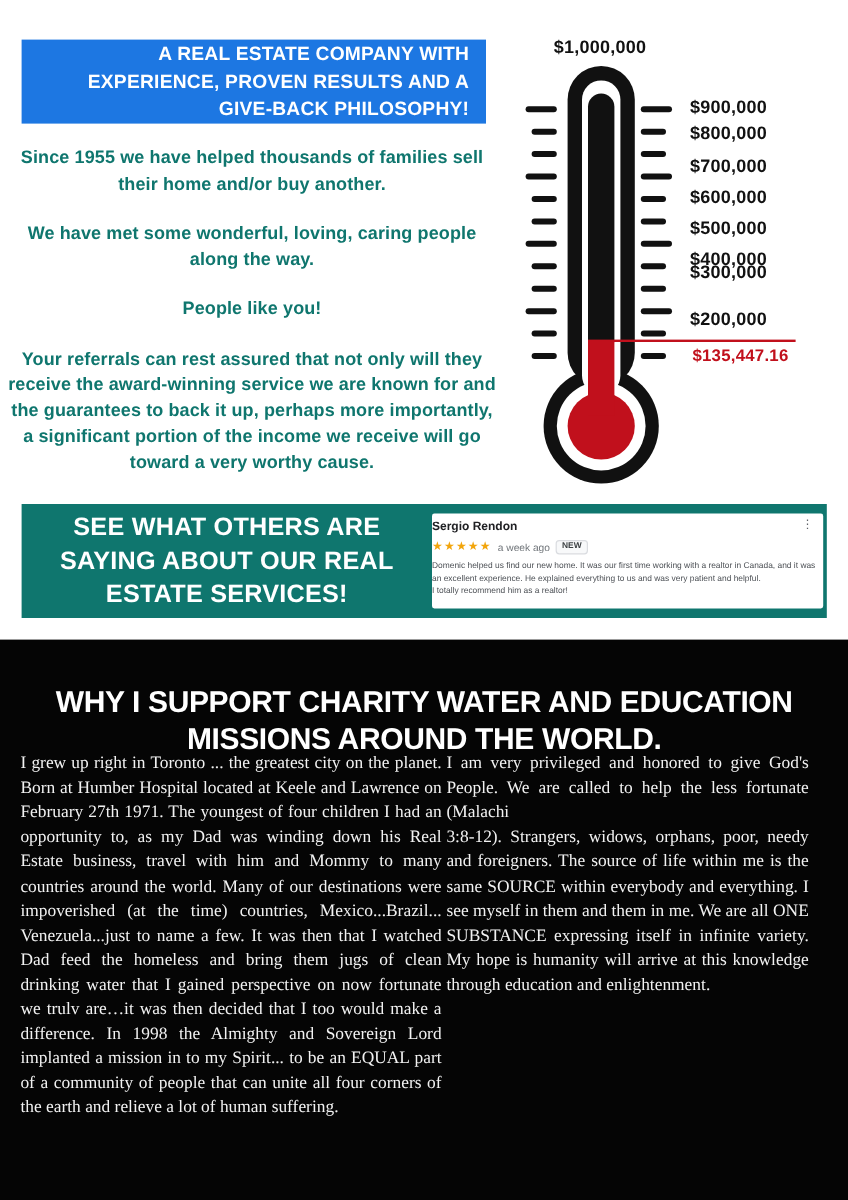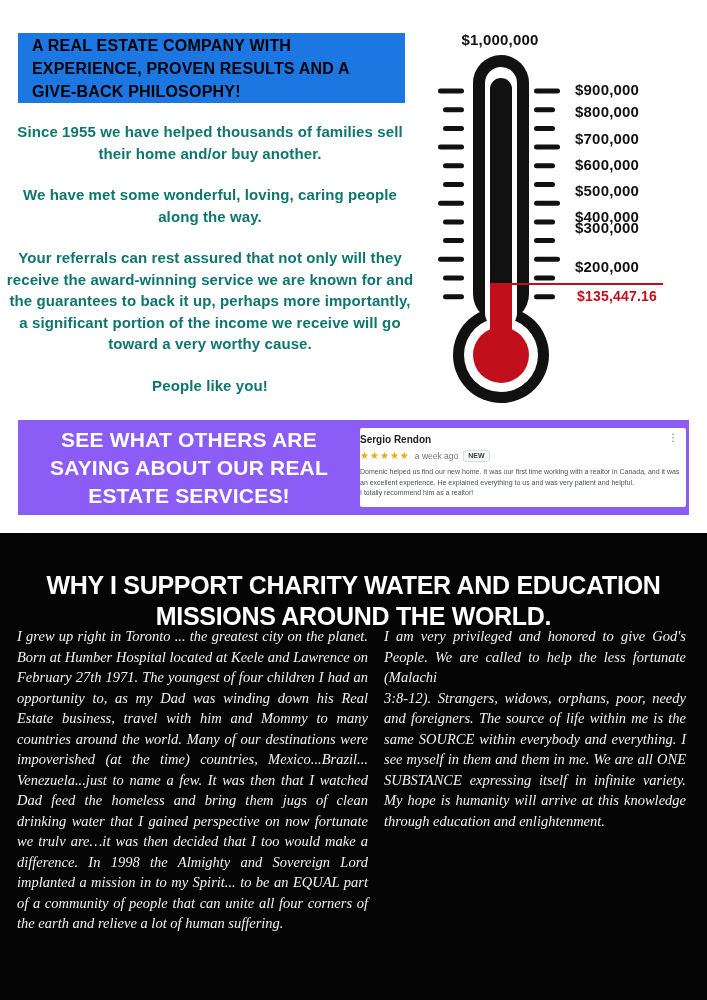--- a/index.html
+++ b/index.html
@@ -10,8 +10,8 @@
   
   .top-banner{
     position:absolute;left:18px;top:33px;width:387px;height:70px;
-    background:#1d77e2;color:#000000;display:flex;align-items:center;justify-content:center;
-    text-align:left;font-weight:700;font-size:16px;line-height:23px;letter-spacing:.2px;
+    background:#1d77e2;color:#ffffff;display:flex;align-items:center;justify-content:center;
+    text-align:right;font-weight:700;font-size:16px;line-height:23px;letter-spacing:.2px;
     padding:17px 14px;box-sizing:border-box;
   }
   

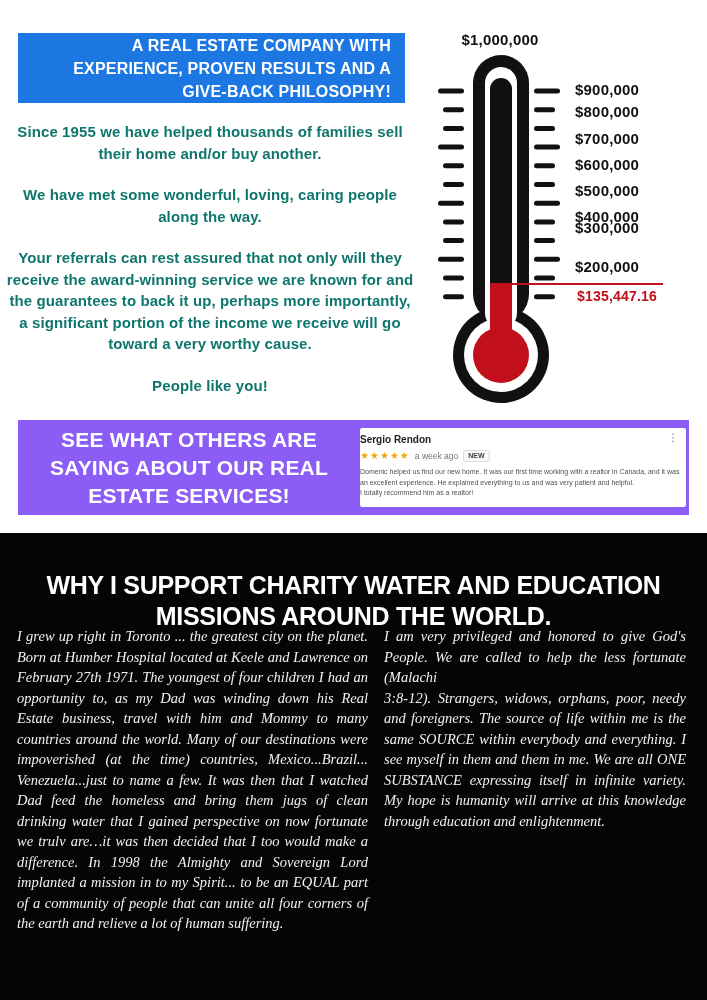--- a/index.html
+++ b/index.html
@@ -90,8 +90,8 @@
   <div class="intro">
     <p>Since 1955 we have helped thousands of families sell their home and/or buy another.</p>
     <p>We have met some wonderful, loving, caring people along the way.</p>
+    <p>People like you!</p>
     <p>Your referrals can rest assured that not only will they receive the award-winning service we are known for and the guarantees to back it up, perhaps more importantly, a significant portion of the income we receive will go toward a very worthy cause.</p>
-    <p>People like you!</p>
   </div>
 
   <svg class="thermo-svg" width="150" height="390" viewBox="0 0 150 390">

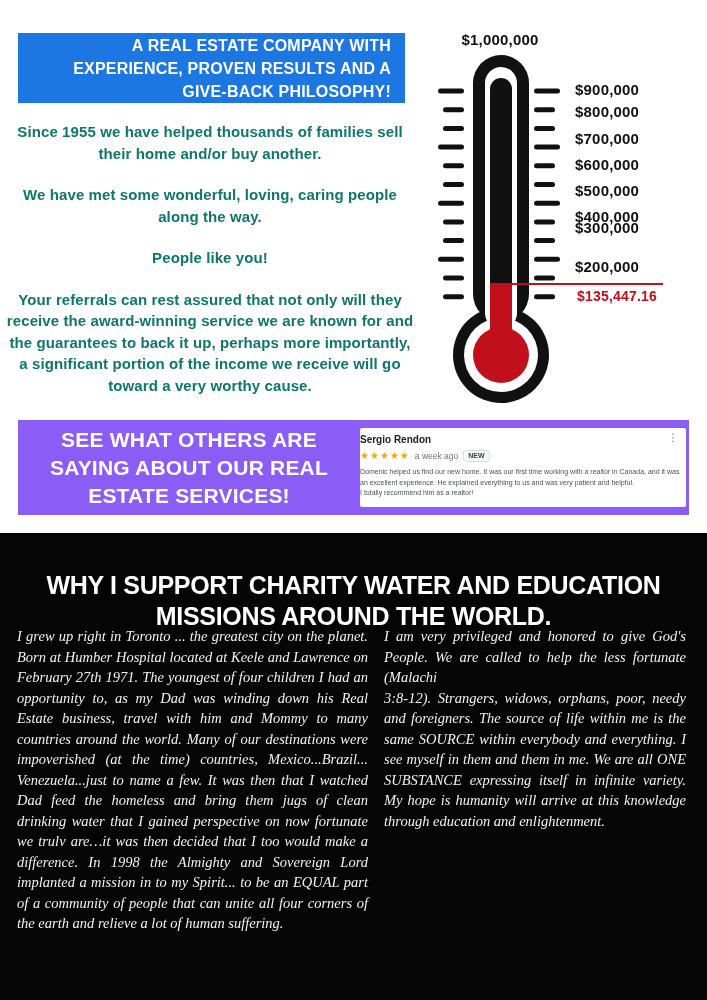--- a/index.html
+++ b/index.html
@@ -34,7 +34,7 @@
   }
   
   .reviews-banner{
-    position:absolute;left:18px;top:420px;width:671px;height:95px;background:#8b5cf6;
+    position:absolute;left:18px;top:420px;width:671px;height:95px;background:#0f766e;
   }
   .reviews-heading{
     position:absolute;left:0;top:0;width:342px;height:95px;

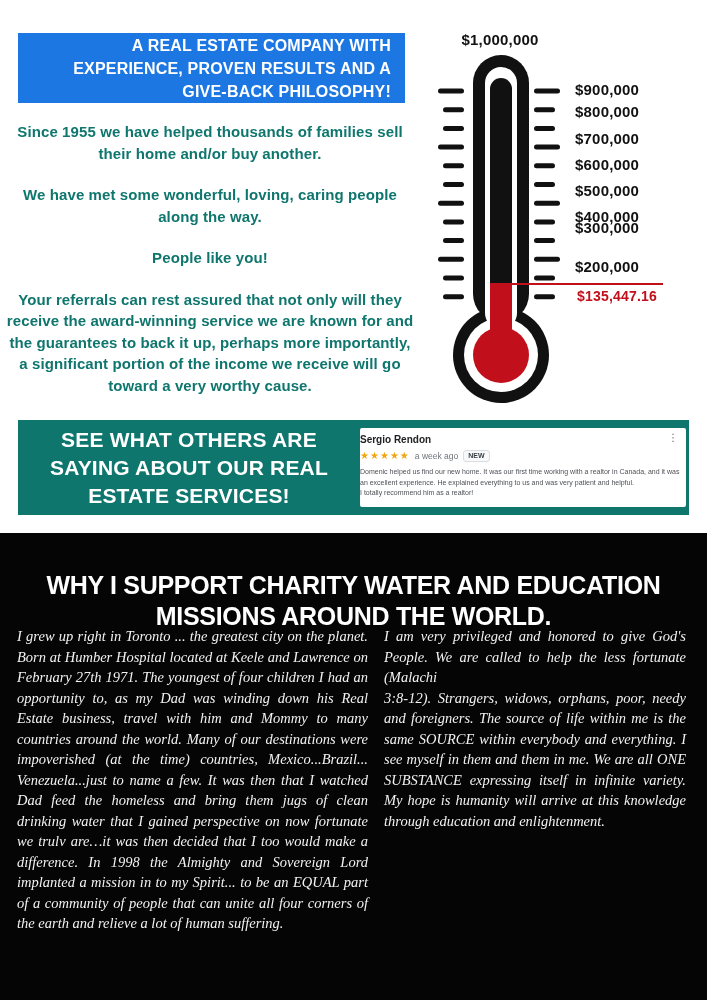--- a/index.html
+++ b/index.html
@@ -70,7 +70,7 @@
   }
   .columns{
     position:absolute;left:17px;top:93px;width:673px;
-    display:grid;grid-template-columns:351px 302px;column-gap:16px;font-style:italic;
+    display:grid;grid-template-columns:351px 302px;column-gap:4px;
   }
   .col{
     font-family:"Liberation Serif",serif;font-size:14.5px;line-height:20.5px;

